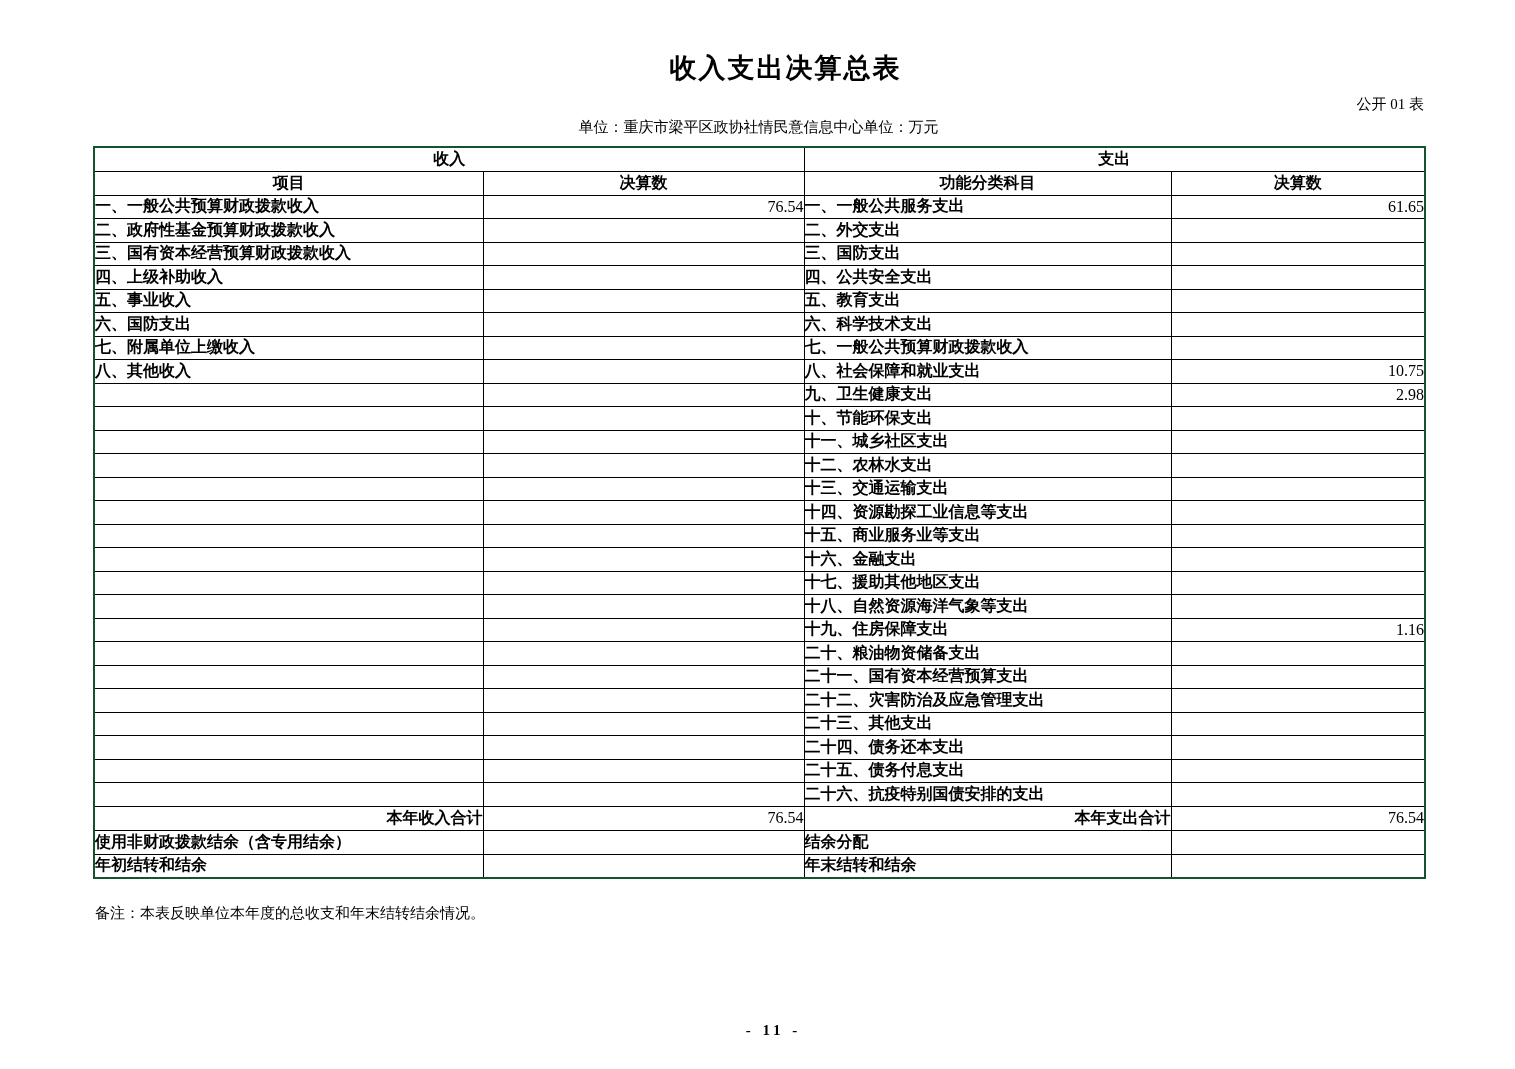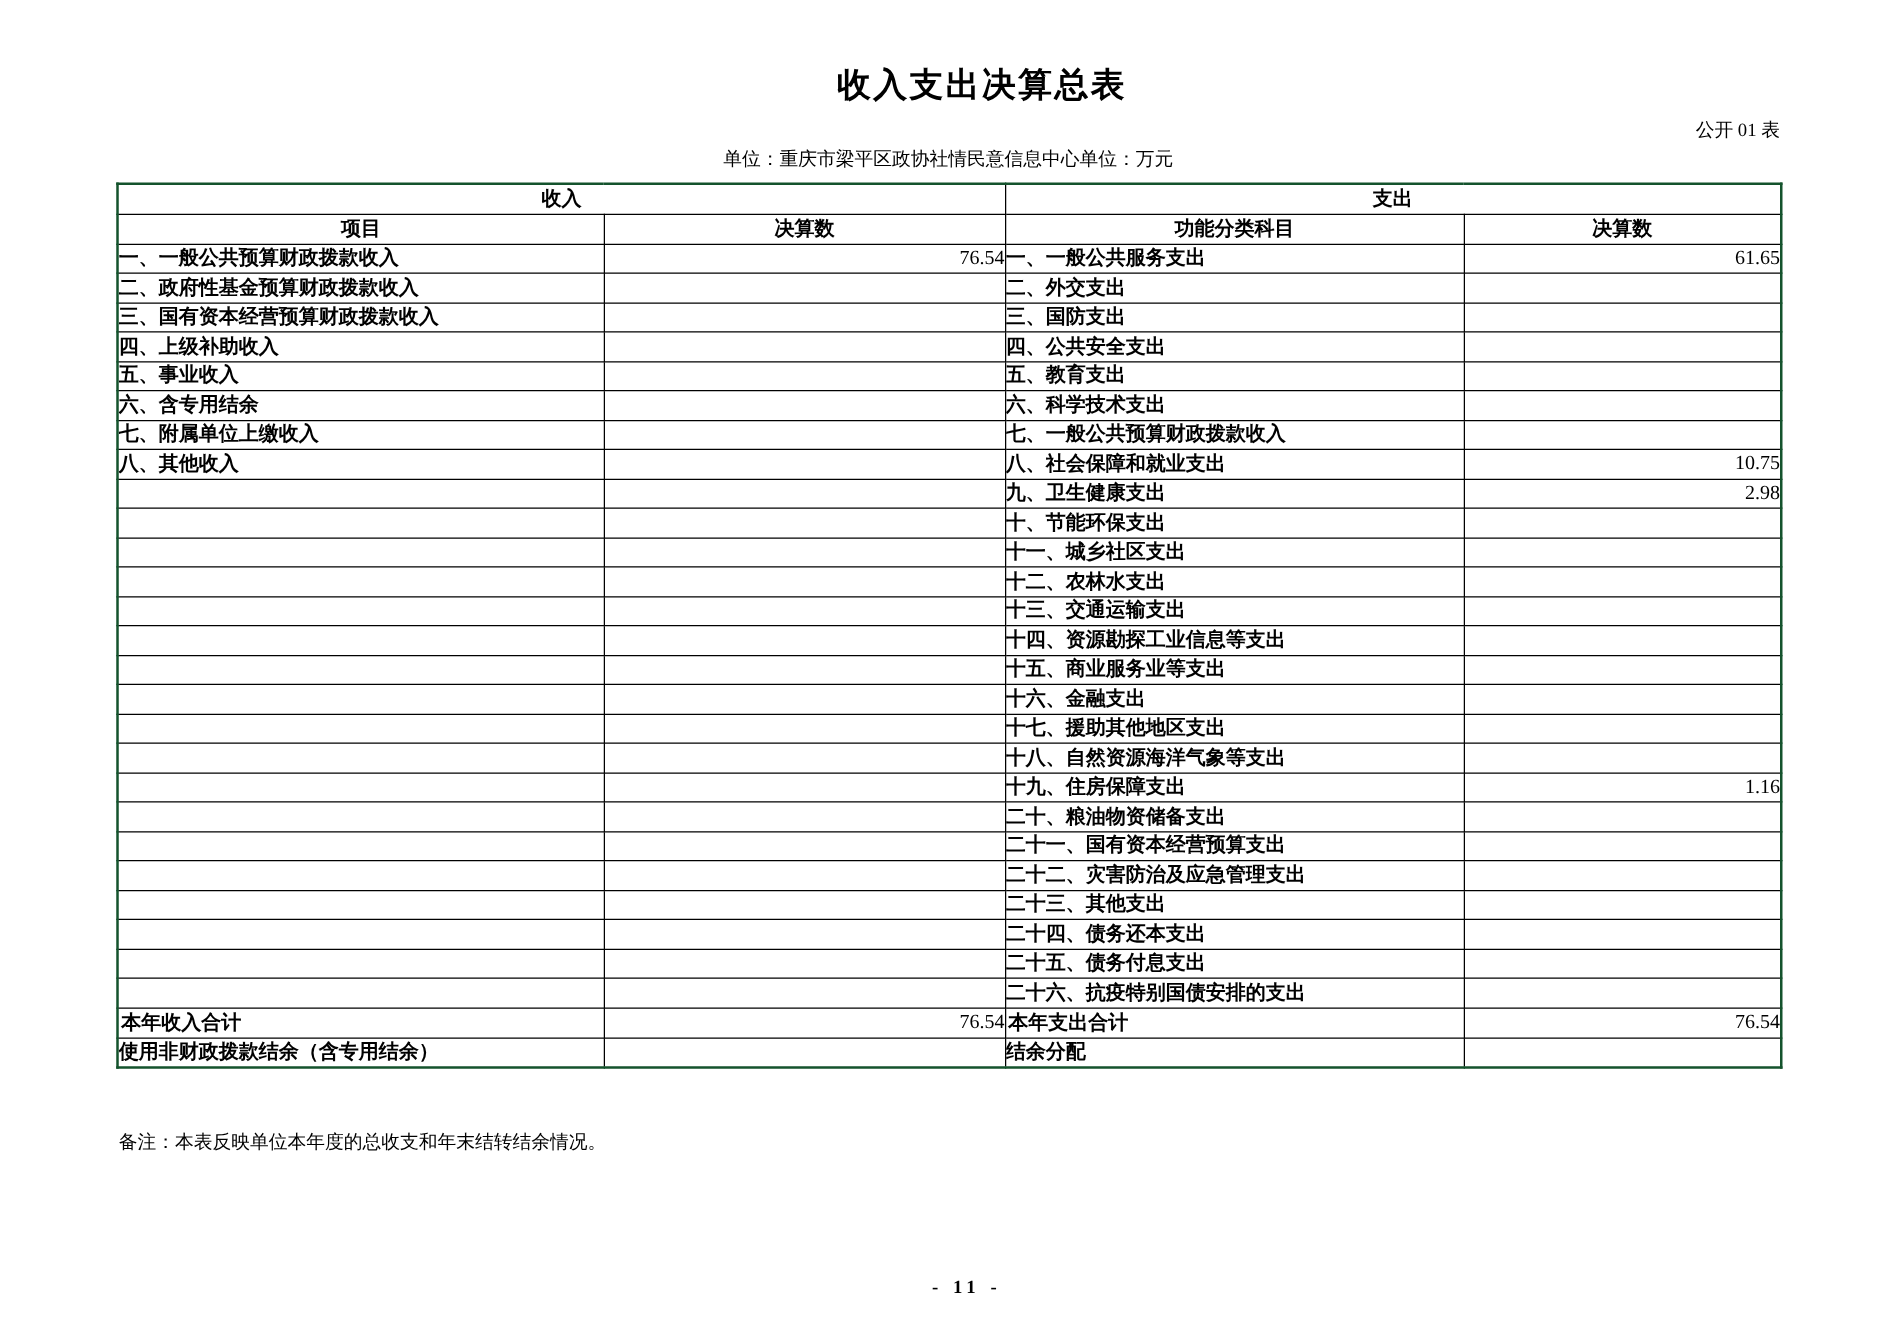--- a/index.html
+++ b/index.html
@@ -126,7 +126,7 @@
           <td class="num"></td>
         </tr>
         <tr>
-          <td class="item">六、含专用结余</td>
+          <td class="item">六、国防支出</td>
           <td class="num"></td>
           <td class="item">六、科学技术支出</td>
           <td class="num"></td>

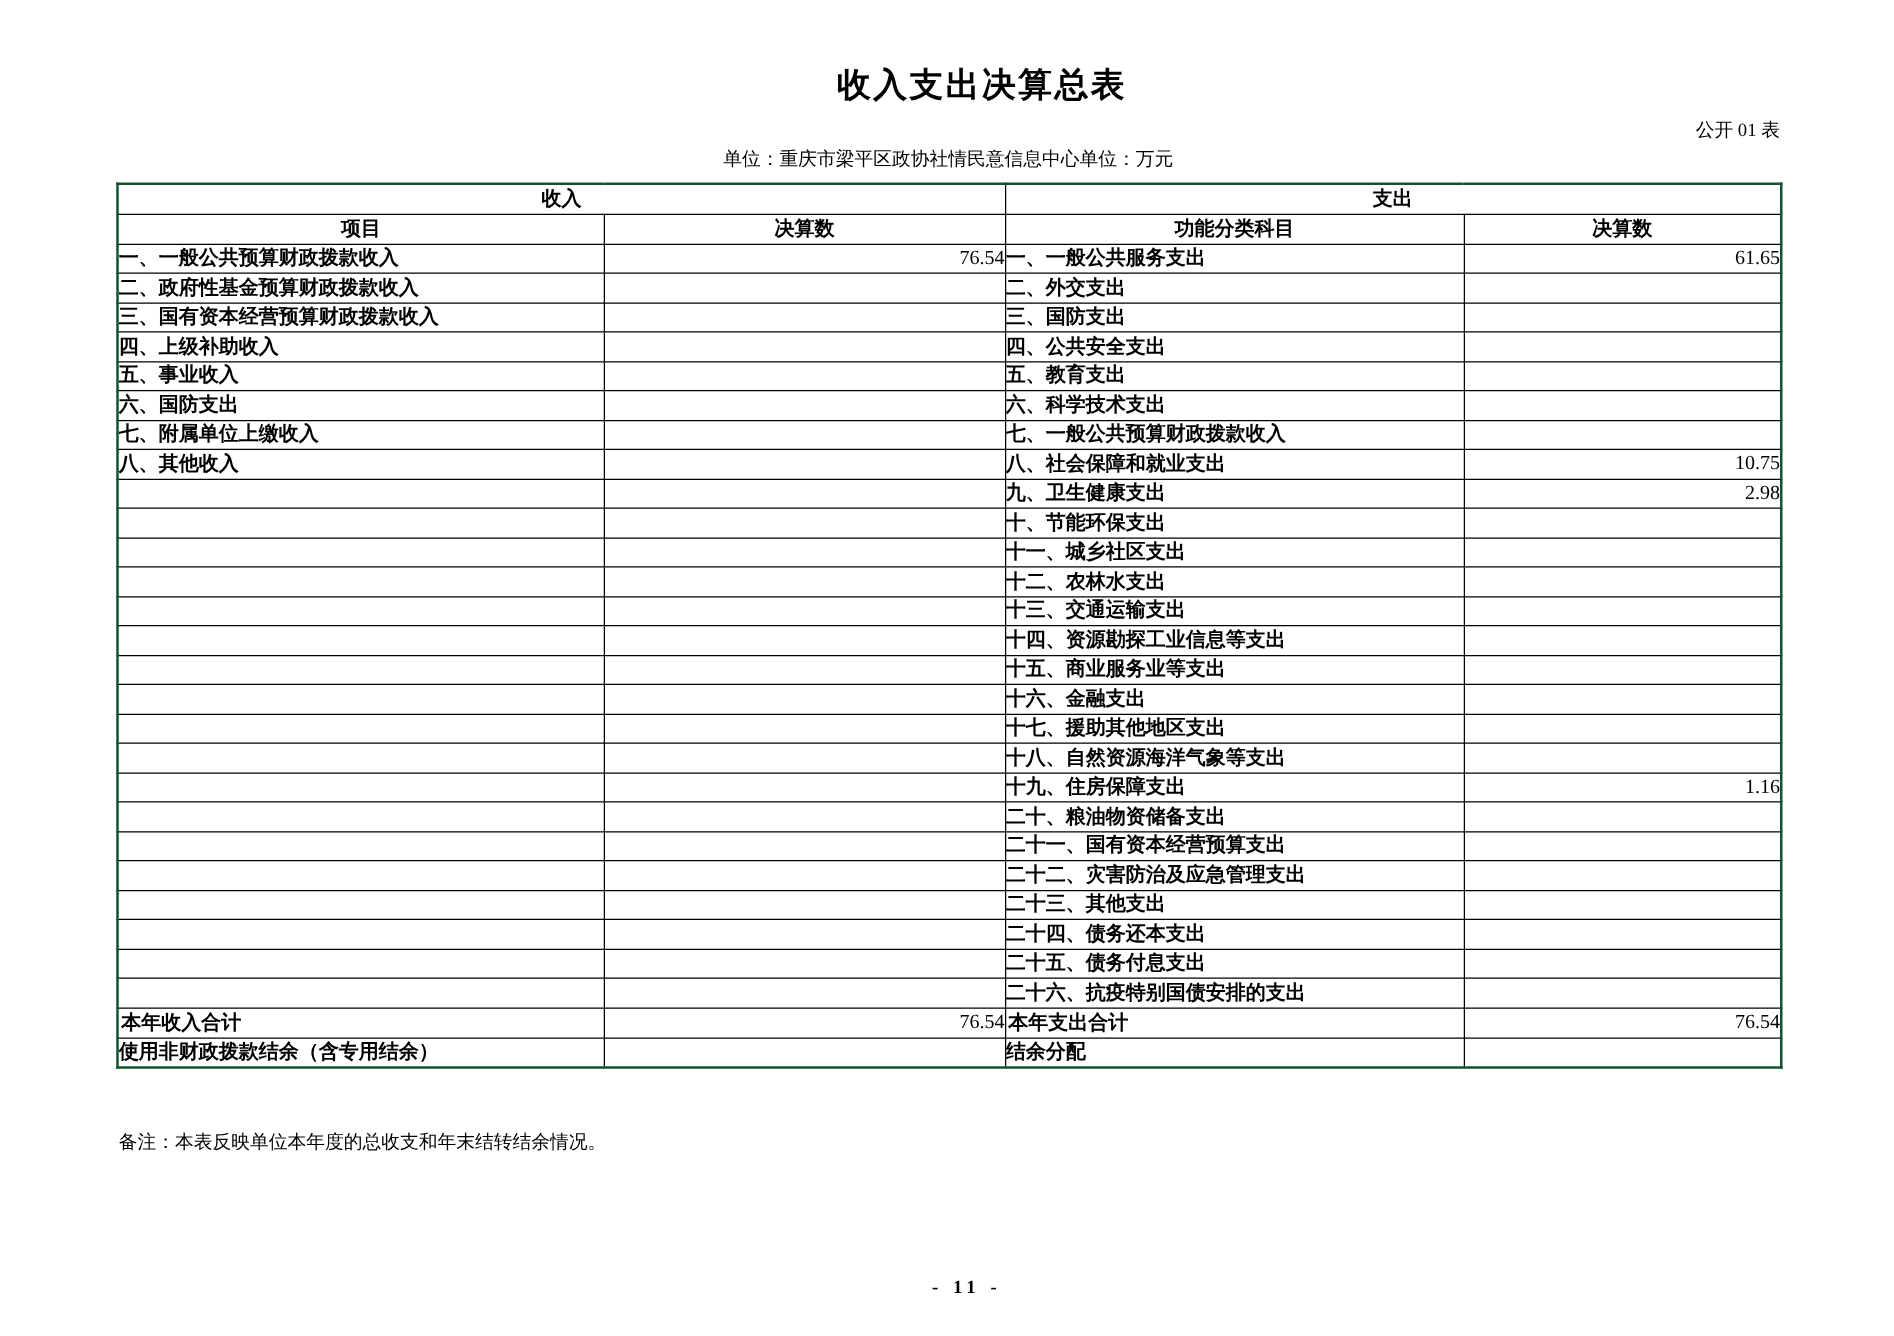--- a/index.html
+++ b/index.html
@@ -51,7 +51,7 @@
     font-size:16px; font-weight:normal; text-align:right;
     padding-right:5px;
   }
-  tr.center td.item { text-align:left; padding-left:2px; }
+  tr.center td.item { text-align:right; padding-left:2px; }
   .note {
     position:absolute; top:904px; left:95px; width:1331px;
     font-size:15px; text-align:left;

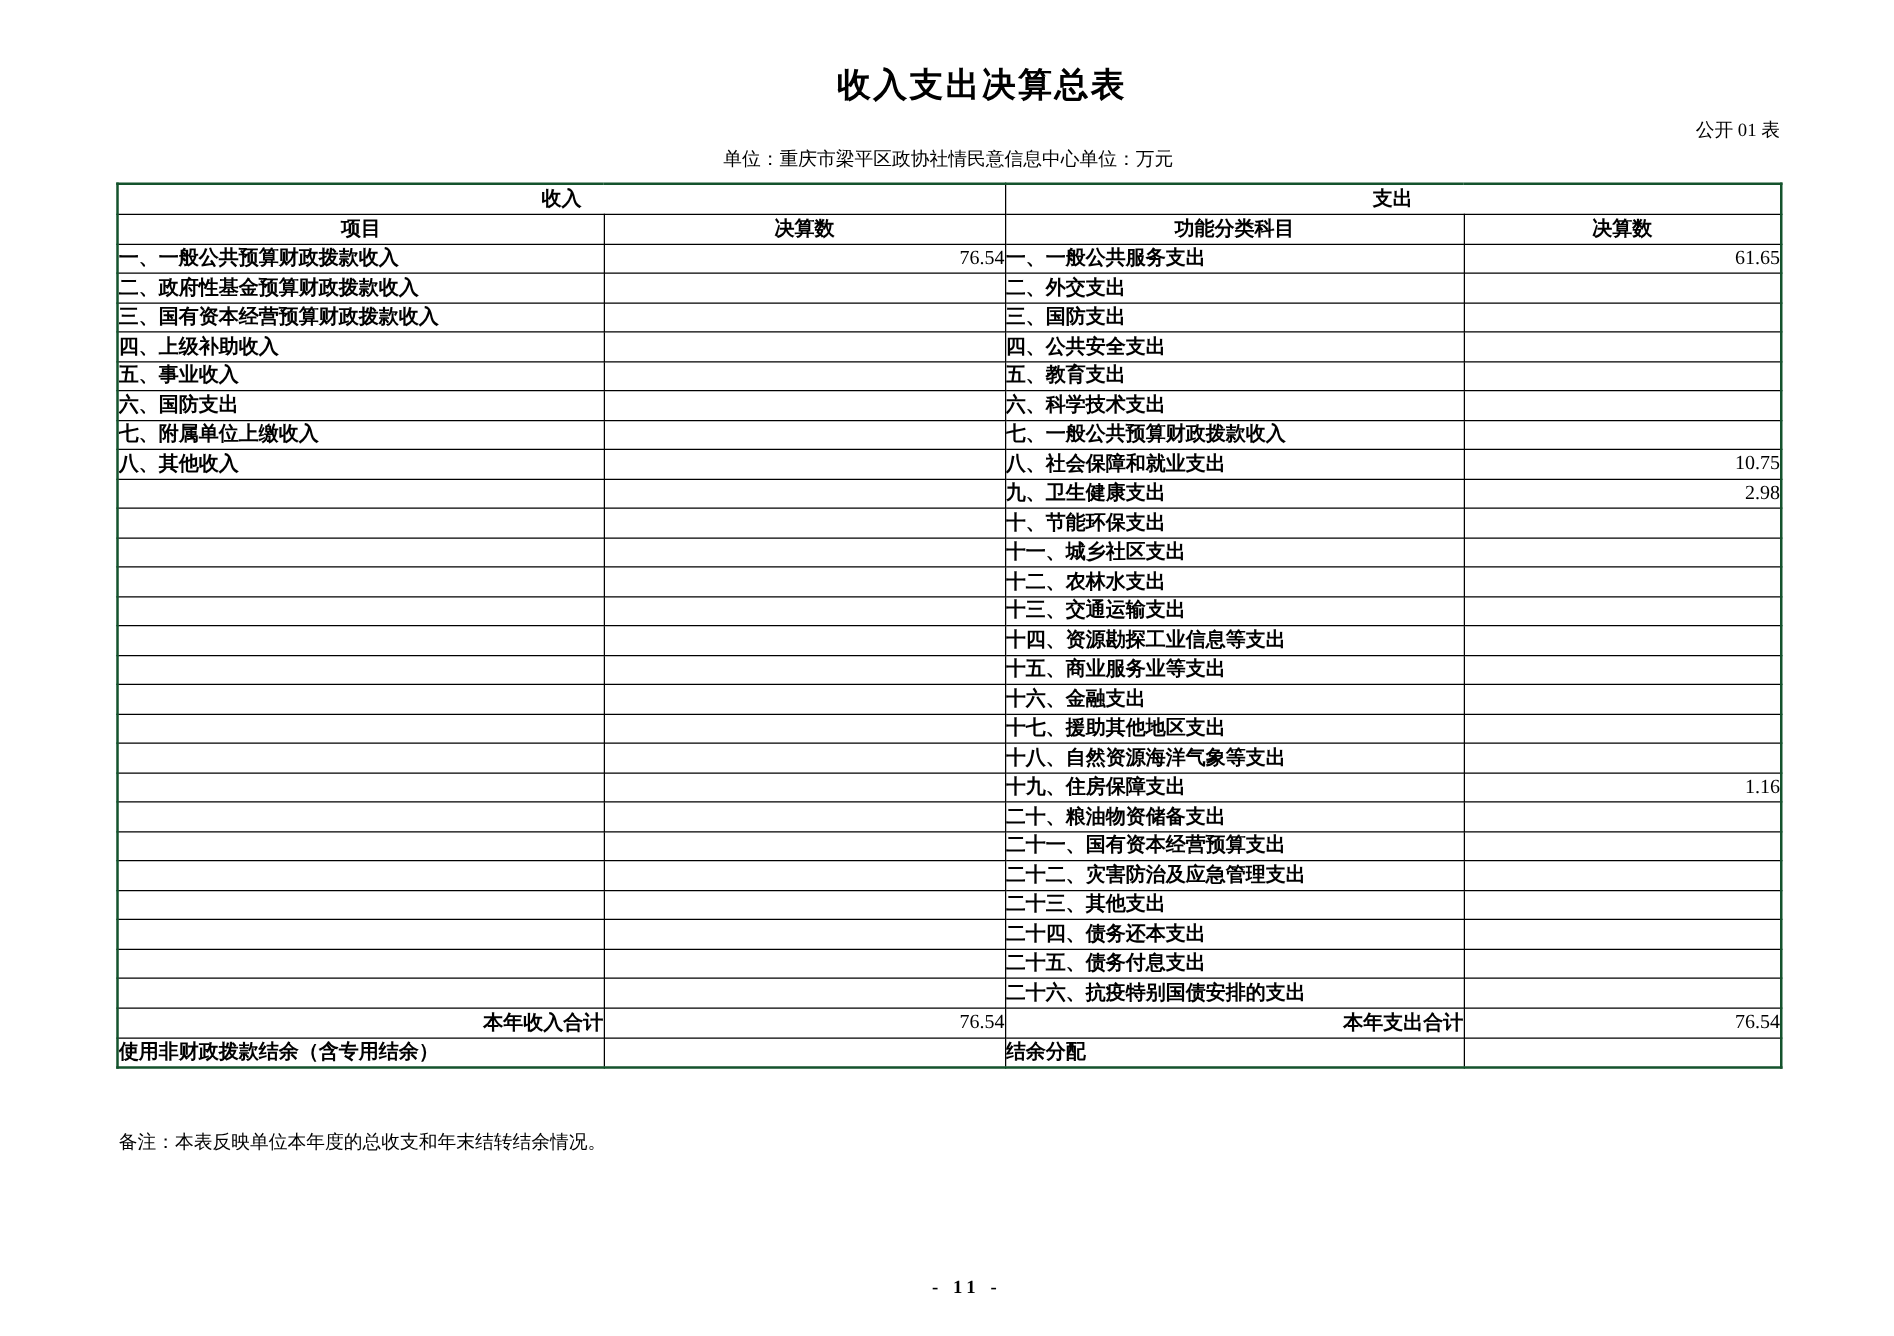--- a/index.html
+++ b/index.html
@@ -263,6 +263,12 @@
           <td class="item">结余分配</td>
           <td class="num"></td>
         </tr>
+        <tr class="summary">
+          <td class="item">年初结转和结余</td>
+          <td class="num"></td>
+          <td class="item">年末结转和结余</td>
+          <td class="num"></td>
+        </tr>
       </tbody>
   </table>
 

